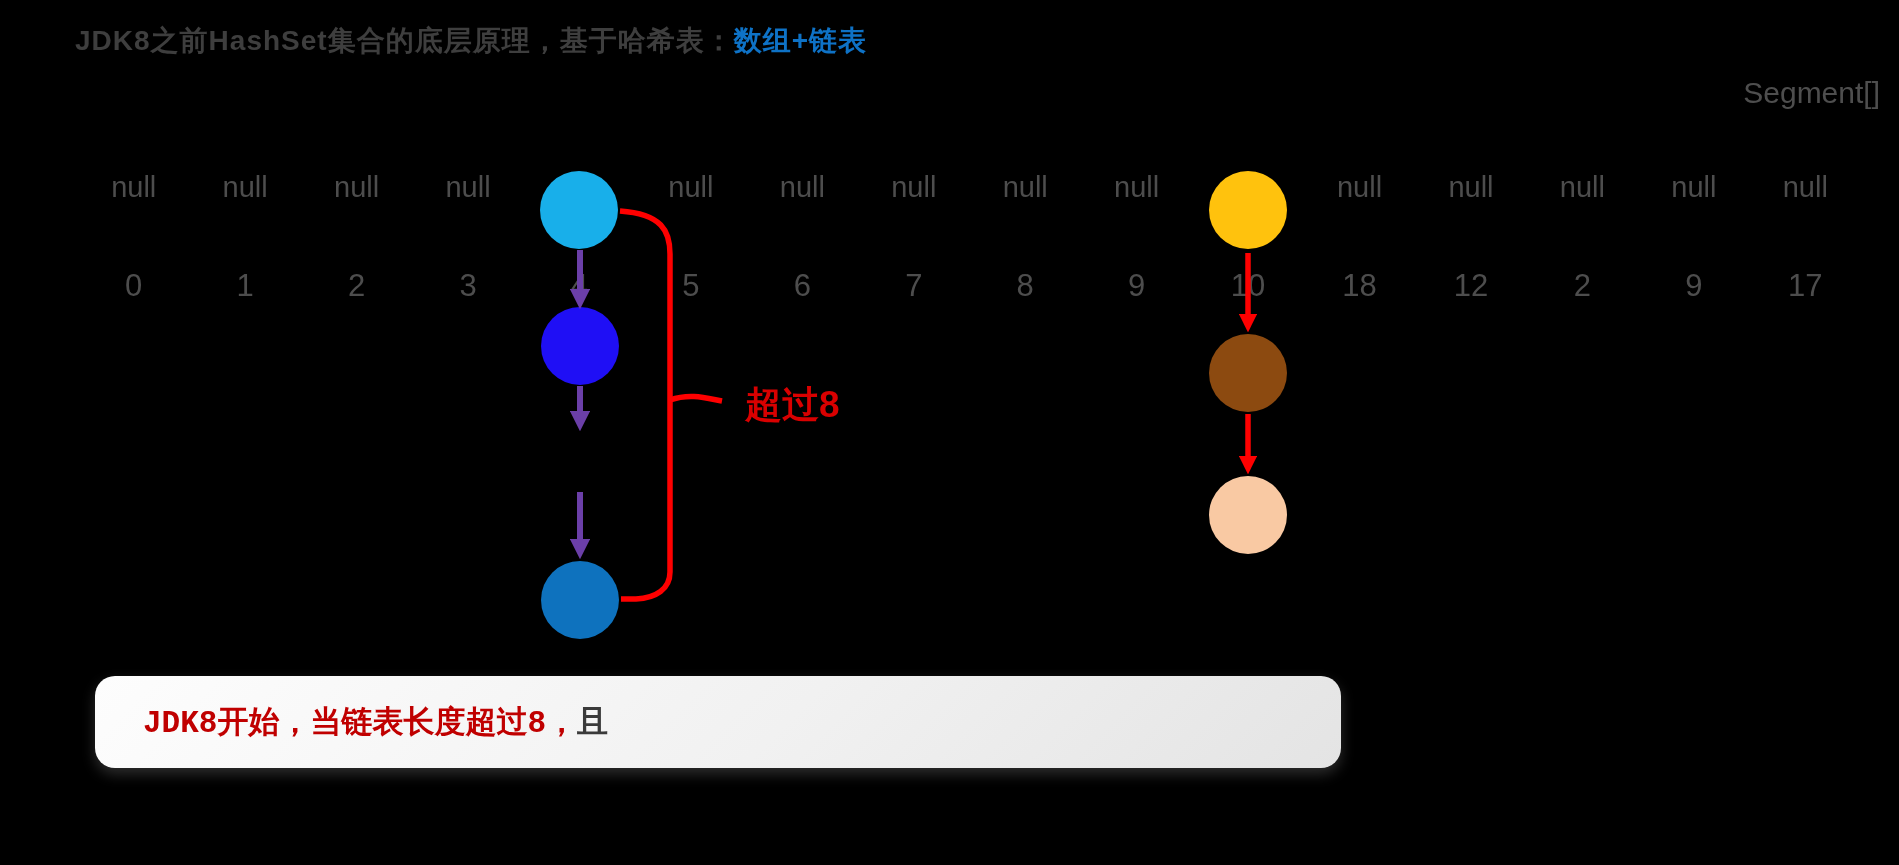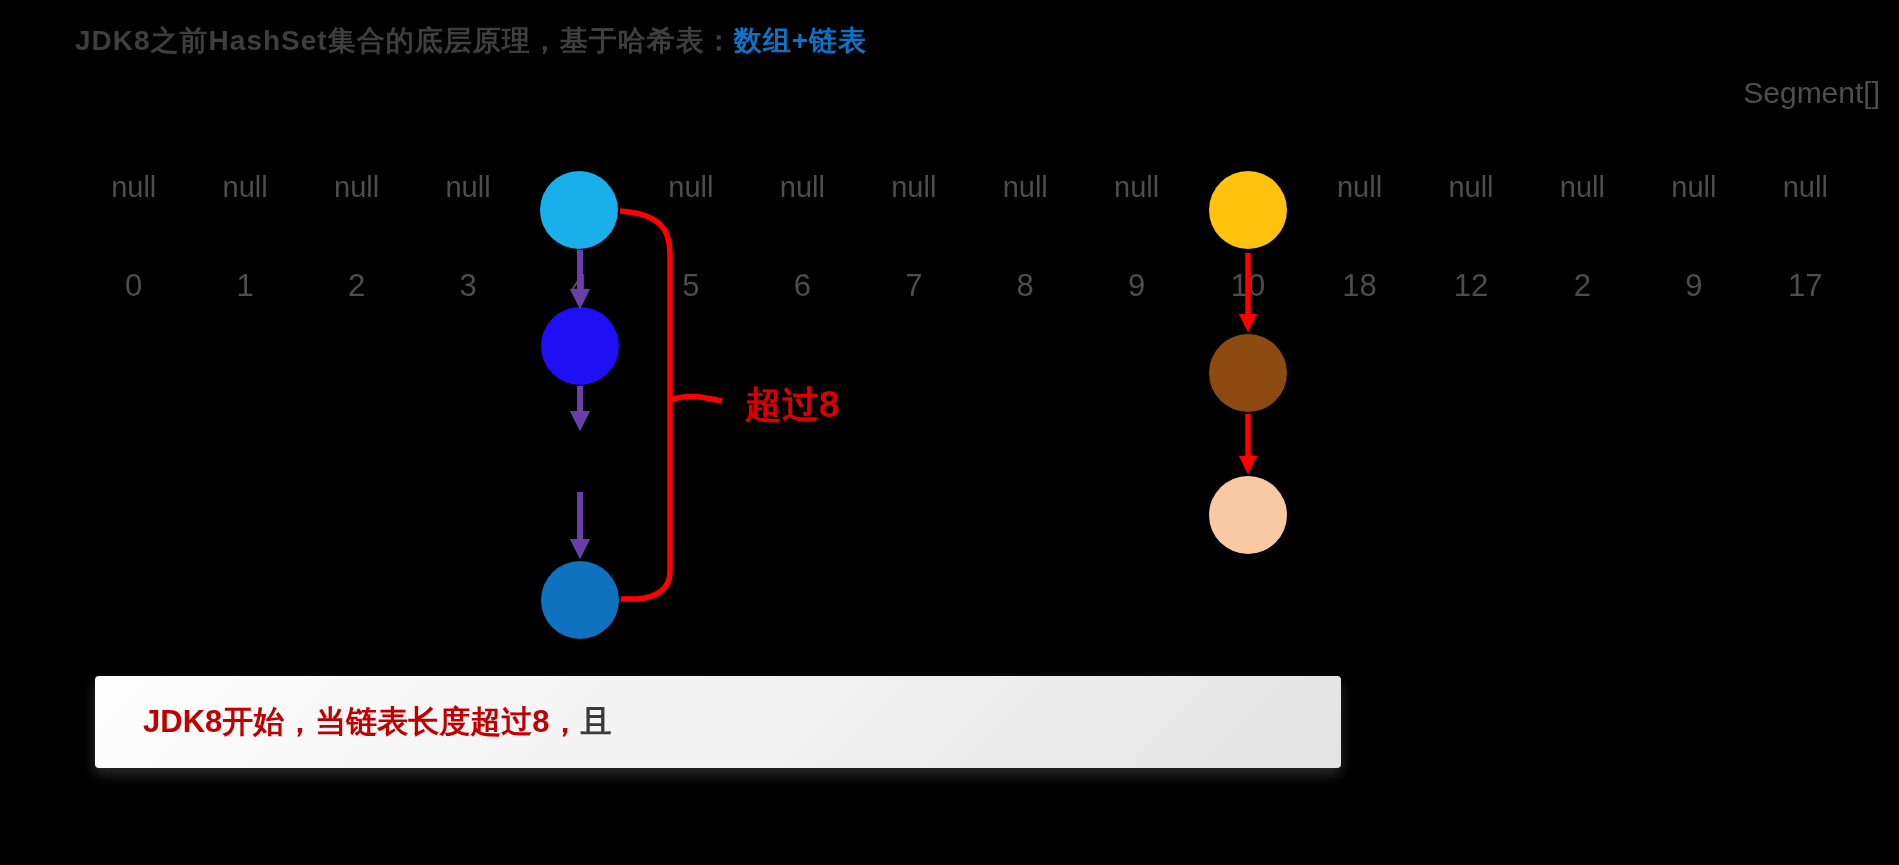--- a/index.html
+++ b/index.html
@@ -38,11 +38,11 @@
   .over8{position:absolute;left:745px;top:380px;font-size:37px;font-weight:bold;color:#D90000;}
 
   
-  .banner{position:absolute;left:95px;top:676px;width:1246px;height:92px;border-radius:4px;
+  .banner{position:absolute;left:95px;top:676px;width:1246px;height:92px;border-radius:20px;
           background:linear-gradient(135deg,#fdfdfd 0%,#f1f1f1 55%,#e4e4e4 100%);
           box-shadow:0 6px 14px rgba(130,130,130,.35);
           display:flex;align-items:center;padding-left:48px;box-sizing:border-box;
-          font-size:31px;font-weight:bold;white-space:nowrap;}
+          font-size:31px;font-weight:bold;white-space:nowrap;font-family:Liberation Mono, monospace;}
   .banner .red{color:#C00000;}
   .banner .dark{color:#3A3A3A;}
 </style>

